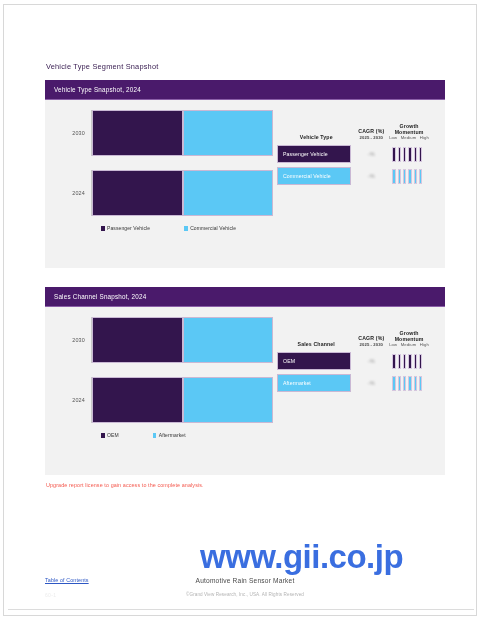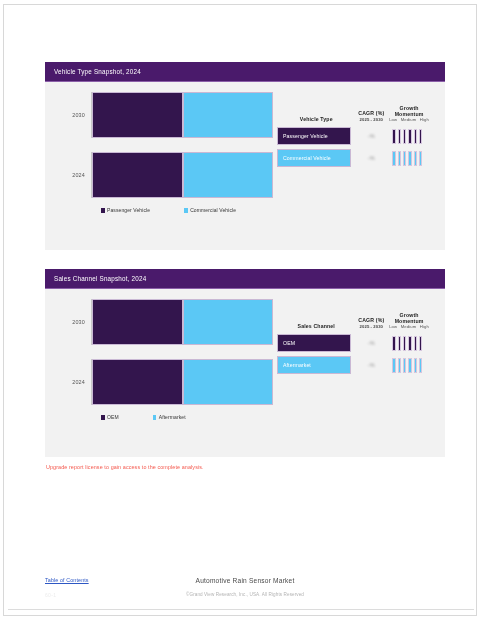--- a/index.html
+++ b/index.html
@@ -273,6 +273,7 @@
   <div class="content">
 
     <div>
+      <div class="section-title">Vehicle Type Segment Snapshot</div>
 
       <div class="panel">
         <div class="panel-header">Vehicle Type Snapshot, 2024</div>

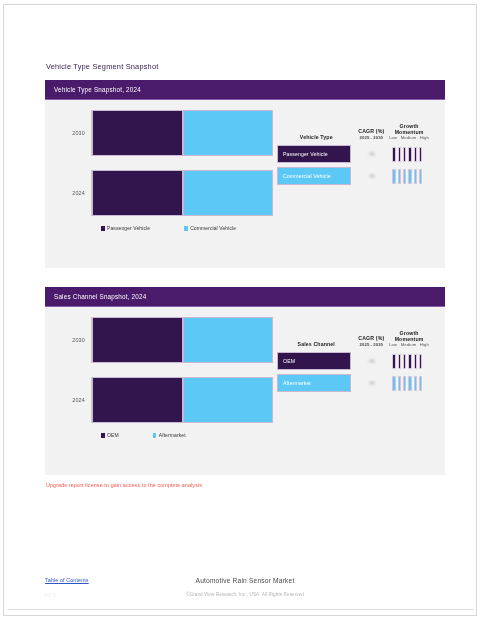--- a/index.html
+++ b/index.html
@@ -469,6 +469,7 @@
 
   </div>
 
+  <div class="watermark">www.gii.co.jp</div>
 
   <div class="footer">
     <div class="footer-row1">

